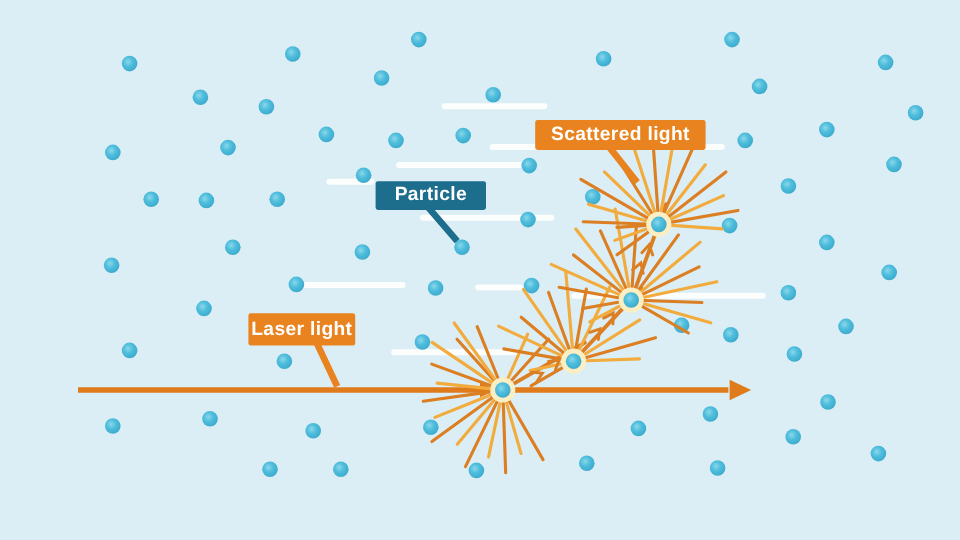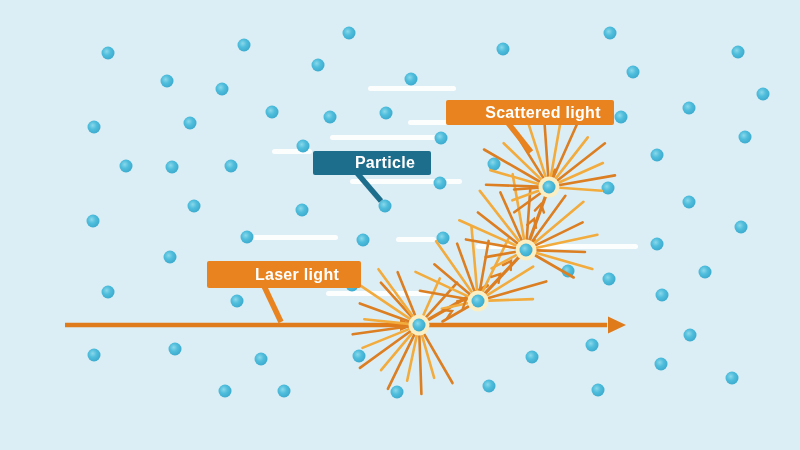--- a/index.html
+++ b/index.html
@@ -12,7 +12,7 @@
   .label{
     position:absolute;display:flex;align-items:center;justify-content:center;
     color:#ffffff;font-weight:bold;font-size:16px;letter-spacing:.3px;
-    border-radius:2px;white-space:nowrap;z-index:3;padding-left:26px;
+    border-radius:2px;white-space:nowrap;z-index:3;
   }
   .label-orange{background:#e8831f;}
   .label-teal{background:#1d6d8c;}

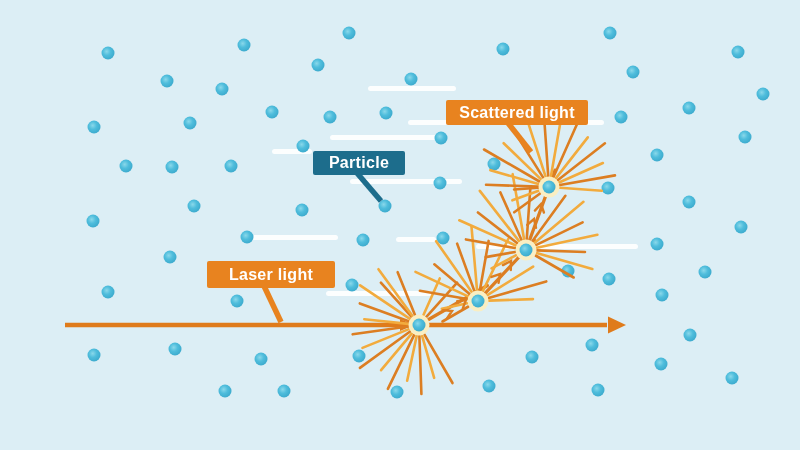--- a/index.html
+++ b/index.html
@@ -16,7 +16,7 @@
   }
   .label-orange{background:#e8831f;}
   .label-teal{background:#1d6d8c;}
-  #lbl-laser{left:207px;top:261px;width:128px;height:27px;}
+  #lbl-laser{left:207px;top:261px;width:89px;height:27px;}
   #lbl-particle{left:313px;top:151px;width:92px;height:24px;}
   #lbl-scattered{left:446px;top:100px;width:142px;height:25px;}
 </style>

